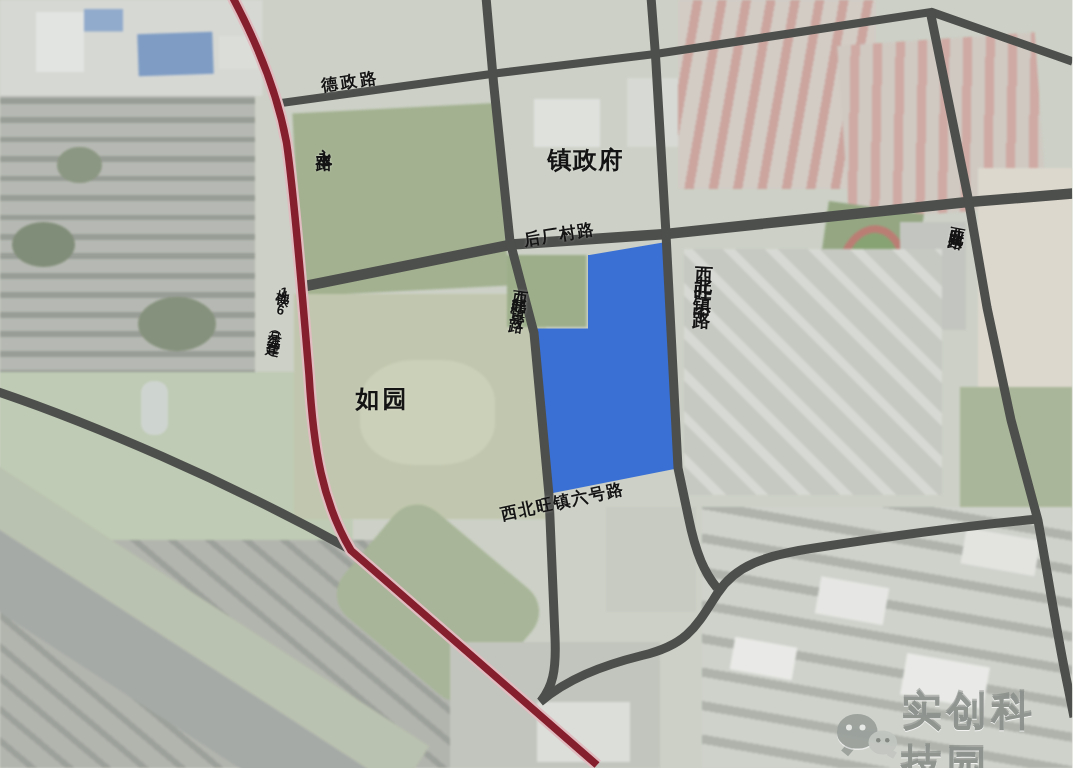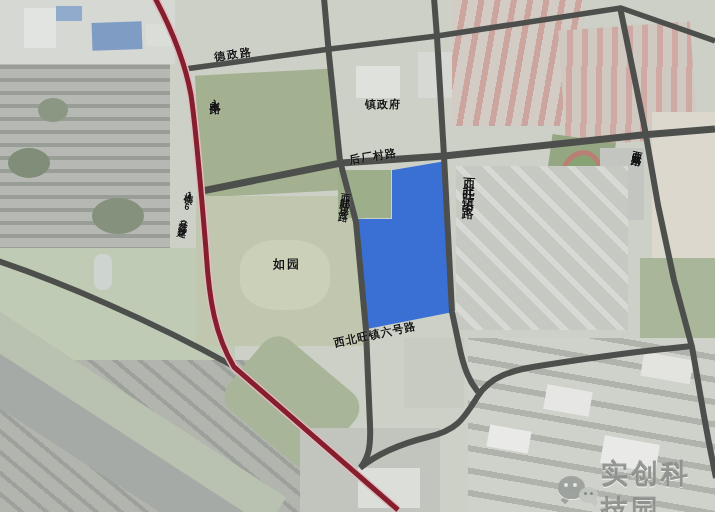--- a/index.html
+++ b/index.html
@@ -122,7 +122,7 @@
 
   <div class="lab vlab" style="left:207px;top:90px;font-size:11px;letter-spacing:2px;">永丰路</div>
 
-  <div class="lab" style="left:365px;top:97px;font-size:11px;letter-spacing:1px;">镇政府</div>
+  <div class="lab" style="left:365px;top:97px;font-size:16px;letter-spacing:1px;">镇政府</div>
 
   <div class="lab" style="left:349px;top:149px;font-size:11px;letter-spacing:1px;transform:rotate(-9deg);">后厂村路</div>
 

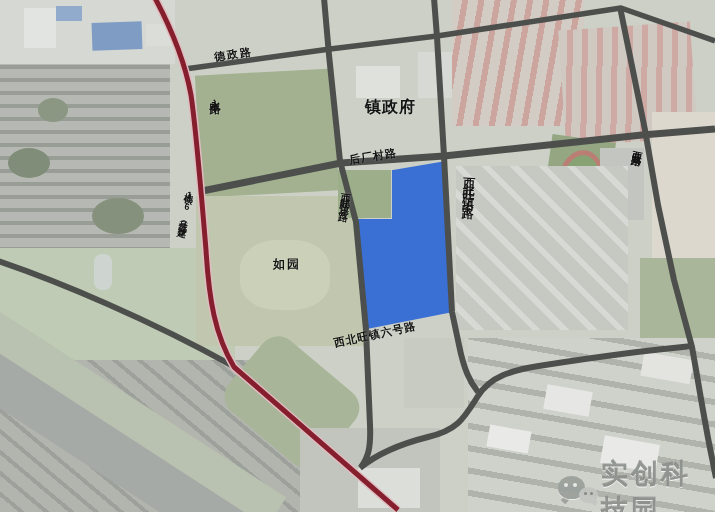--- a/index.html
+++ b/index.html
@@ -132,7 +132,7 @@
 
   <div class="lab vlab" style="left:632px;top:144px;font-size:10px;letter-spacing:1px;transform:rotate(11deg);transform-origin:top center;">西北旺东路</div>
 
-  <div class="lab" style="left:273px;top:256px;font-size:12px;letter-spacing:2px;">如园</div>
+  <div class="lab" style="left:237px;top:256px;font-size:16px;letter-spacing:2px;">如园</div>
 
   <div class="lab" style="left:333px;top:327px;font-size:11px;letter-spacing:1px;transform:rotate(-12deg);">西北旺镇六号路</div>
 

